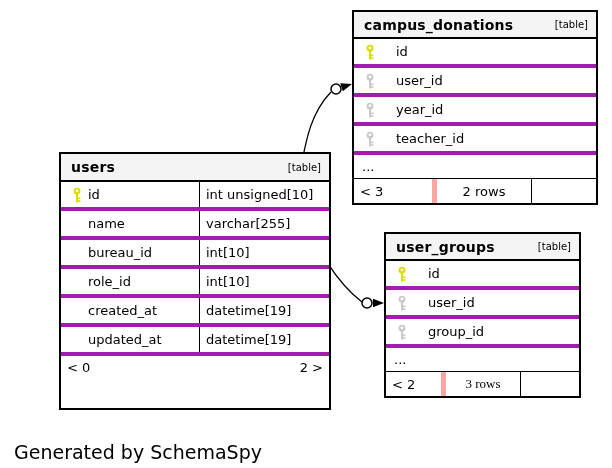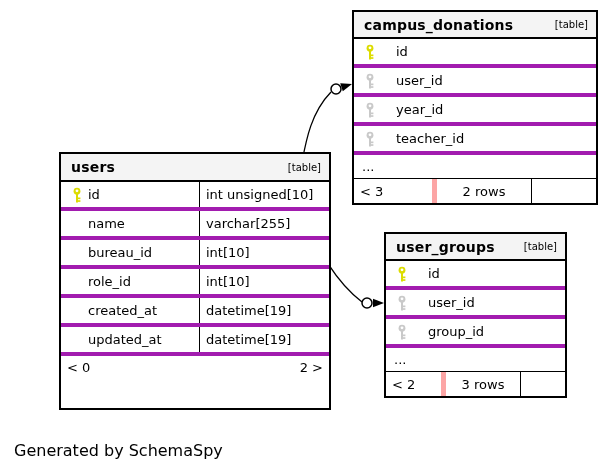--- a/index.html
+++ b/index.html
@@ -168,7 +168,7 @@
     </div>
   </div>
 
-  <div class="dbtable ug-t wide-gap" style="left:384px;top:232px;width:183px;height:166px;text-align:right;">
+  <div class="dbtable ug-t wide-gap" style="left:384px;top:232px;width:197px;height:166px;text-align:right;">
     <div class="thead" style="height:27px;">
       <span class="tname">user_groups</span>
       <span class="ttag">[table]</span>

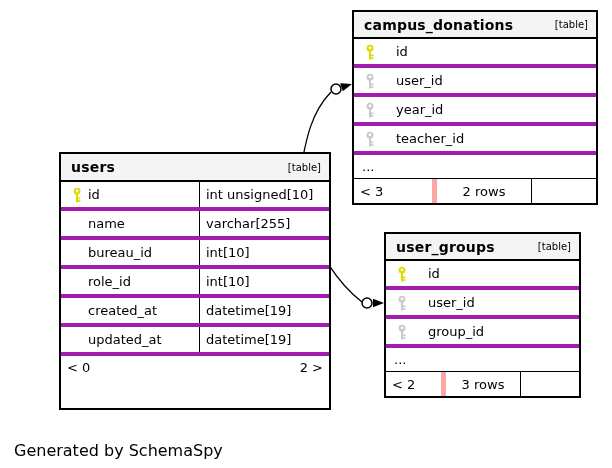--- a/index.html
+++ b/index.html
@@ -212,7 +212,7 @@
     <div class="ellipsis-row">...</div>
     <div class="tfoot">
       <div class="fcell left" style="width:55px;">&lt; 2</div>
-      <div class="fcell mid" style="width:80px;">3 rows</div>
+      <div class="fcell mid" style="width:80px;font-family:Liberation Serif, serif;">3 rows</div>
       <div class="fcell right"></div>
     </div>
   </div>

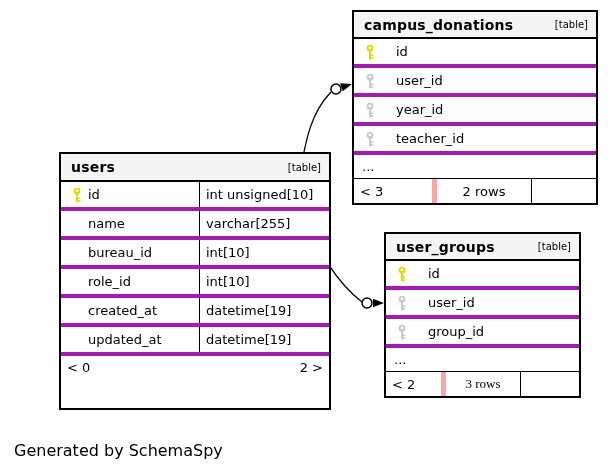--- a/index.html
+++ b/index.html
@@ -30,7 +30,7 @@
   .fcell.right{padding-right:6px;justify-content:flex-end;flex:1;}
   .users-t .tfoot{height:23px;}
   .cd-t .tfoot,.ug-t .tfoot{height:24px;}
-  #credit{position:absolute;left:14px;top:441px;font-size:16px;z-index:1;}
+  #credit{position:absolute;left:14px;top:441px;font-size:19px;z-index:1;}
 </style>
 </head>
 <body>

